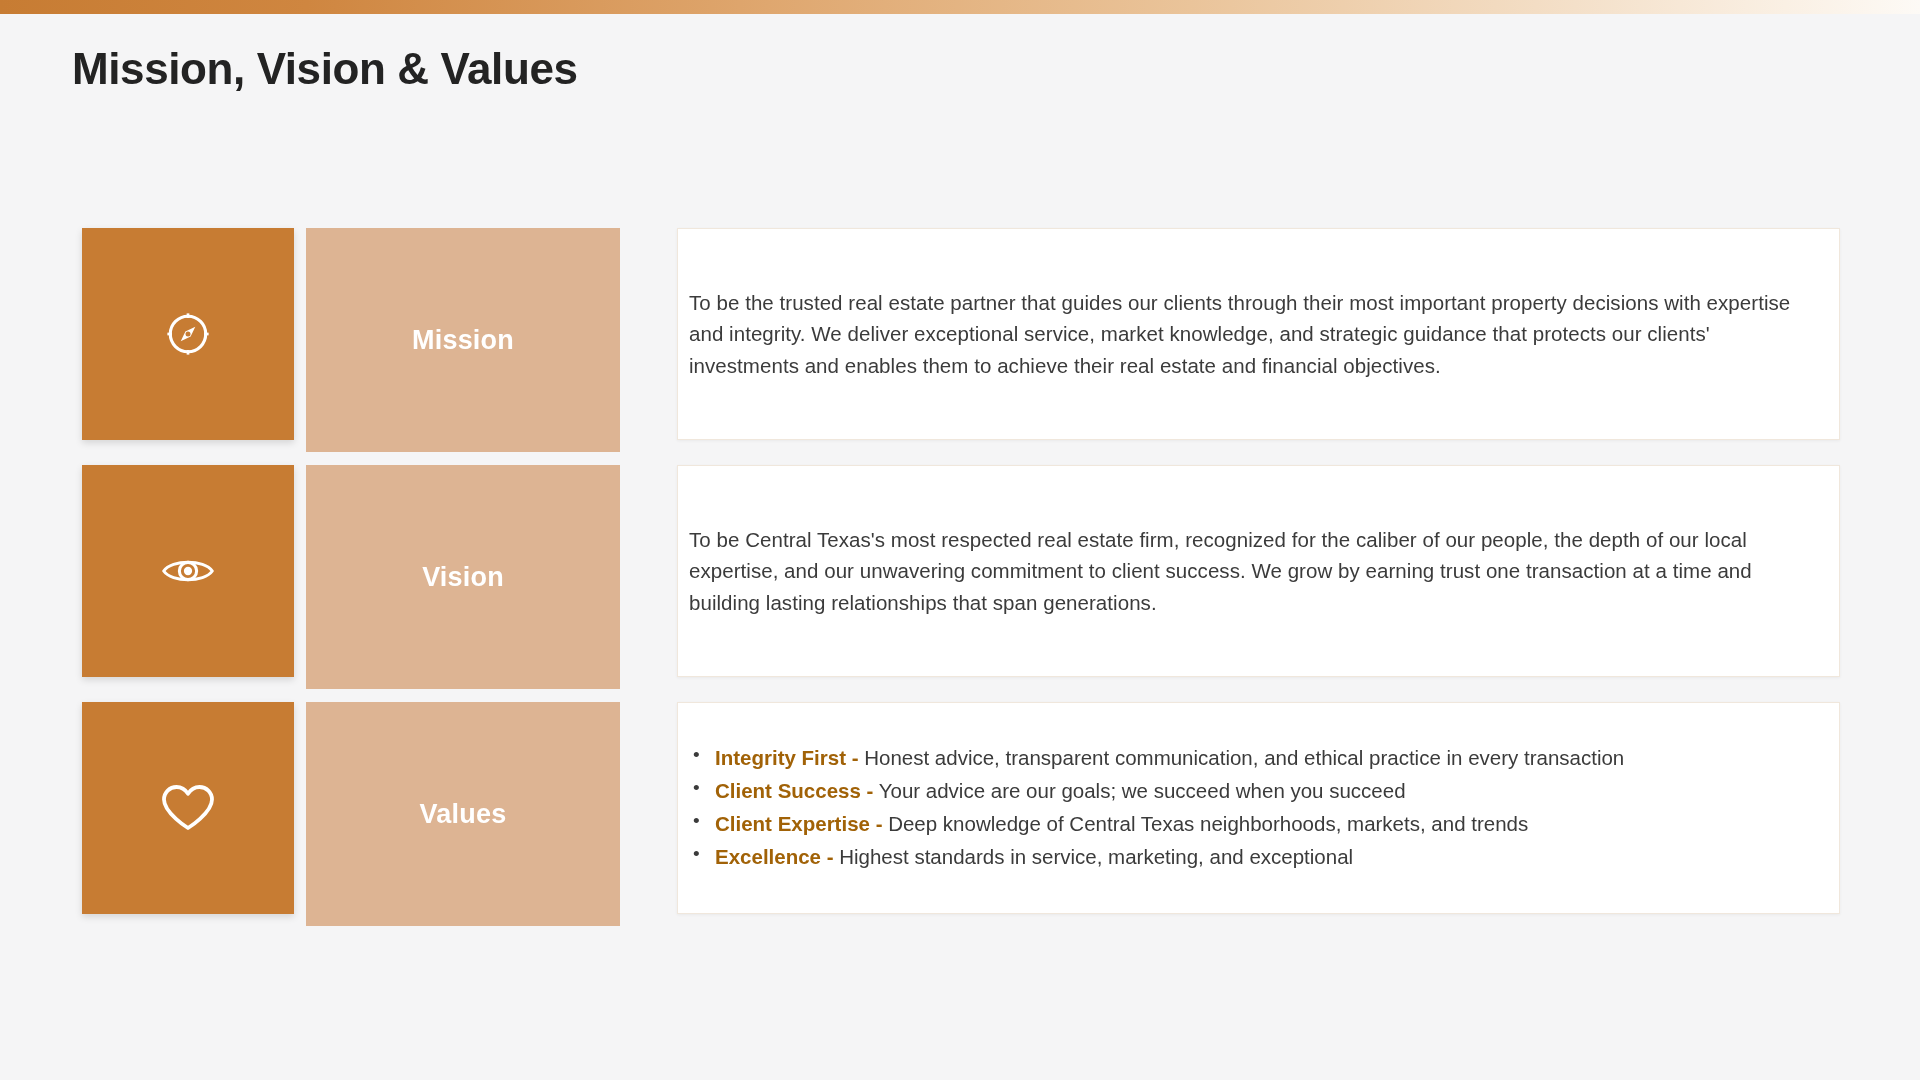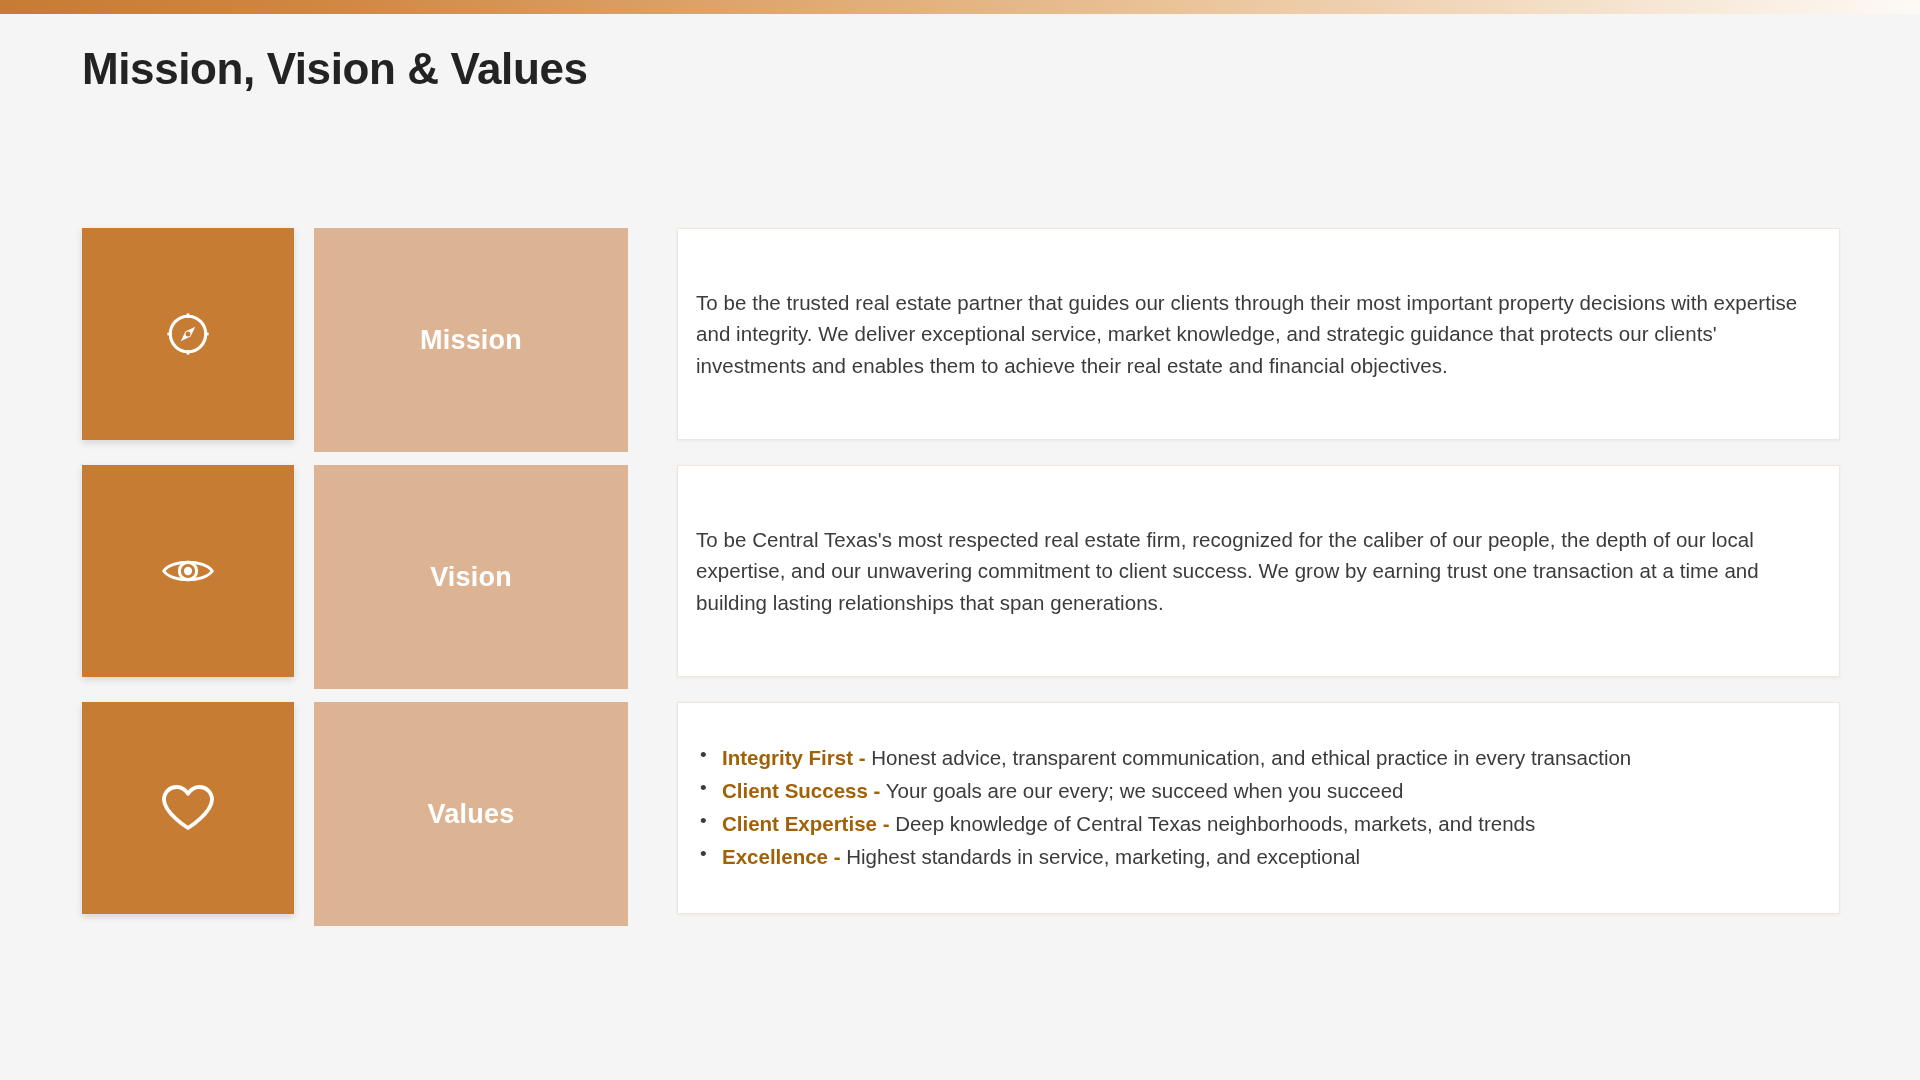--- a/index.html
+++ b/index.html
@@ -29,7 +29,7 @@
   
   .header {
     position: absolute;
-    left: 82px;
+    left: 72px;
     top: 44px;
     width: 1400px;
   }

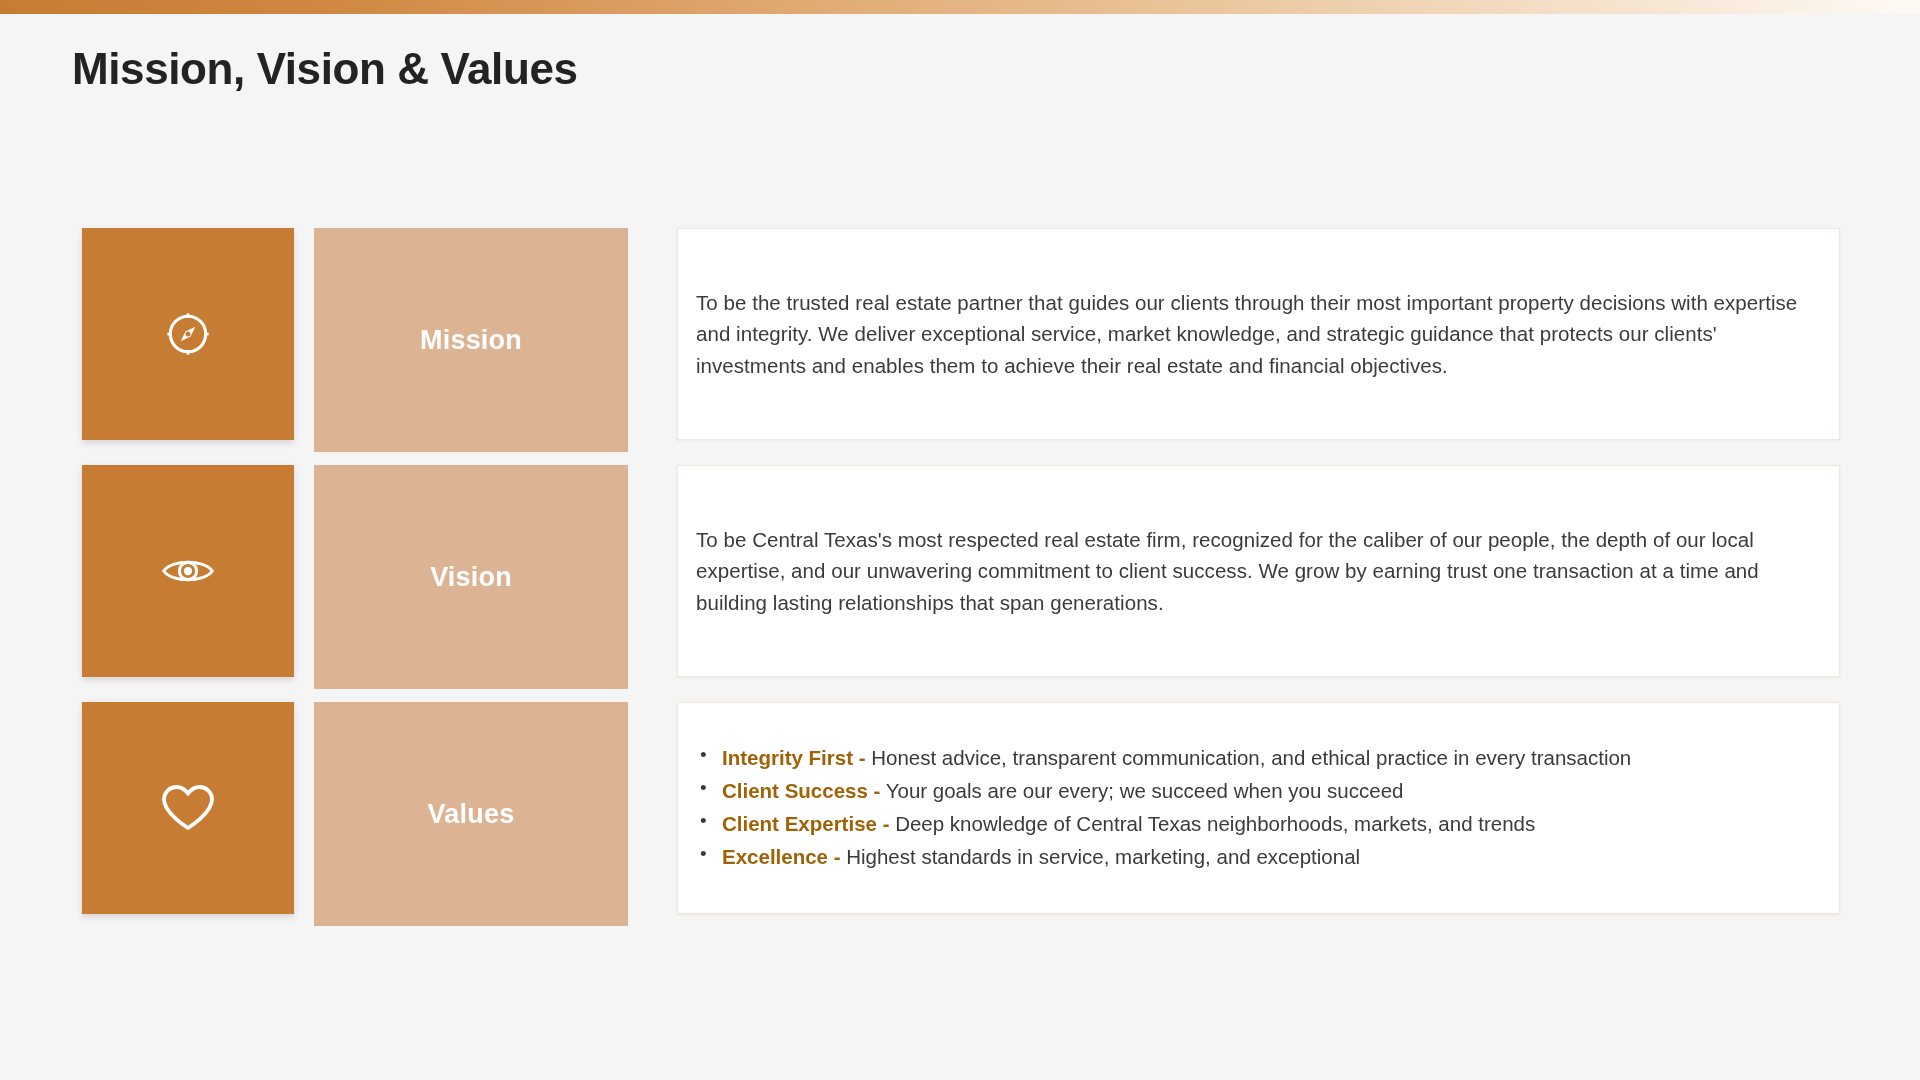--- a/index.html
+++ b/index.html
@@ -109,7 +109,7 @@
     box-shadow: 0 1px 3px rgba(0,0,0,0.05);
     display: flex;
     align-items: center;
-    padding: 0 28px 0 18px;
+    padding: 0 28px 0 11px;
   }
 
   .body-text {

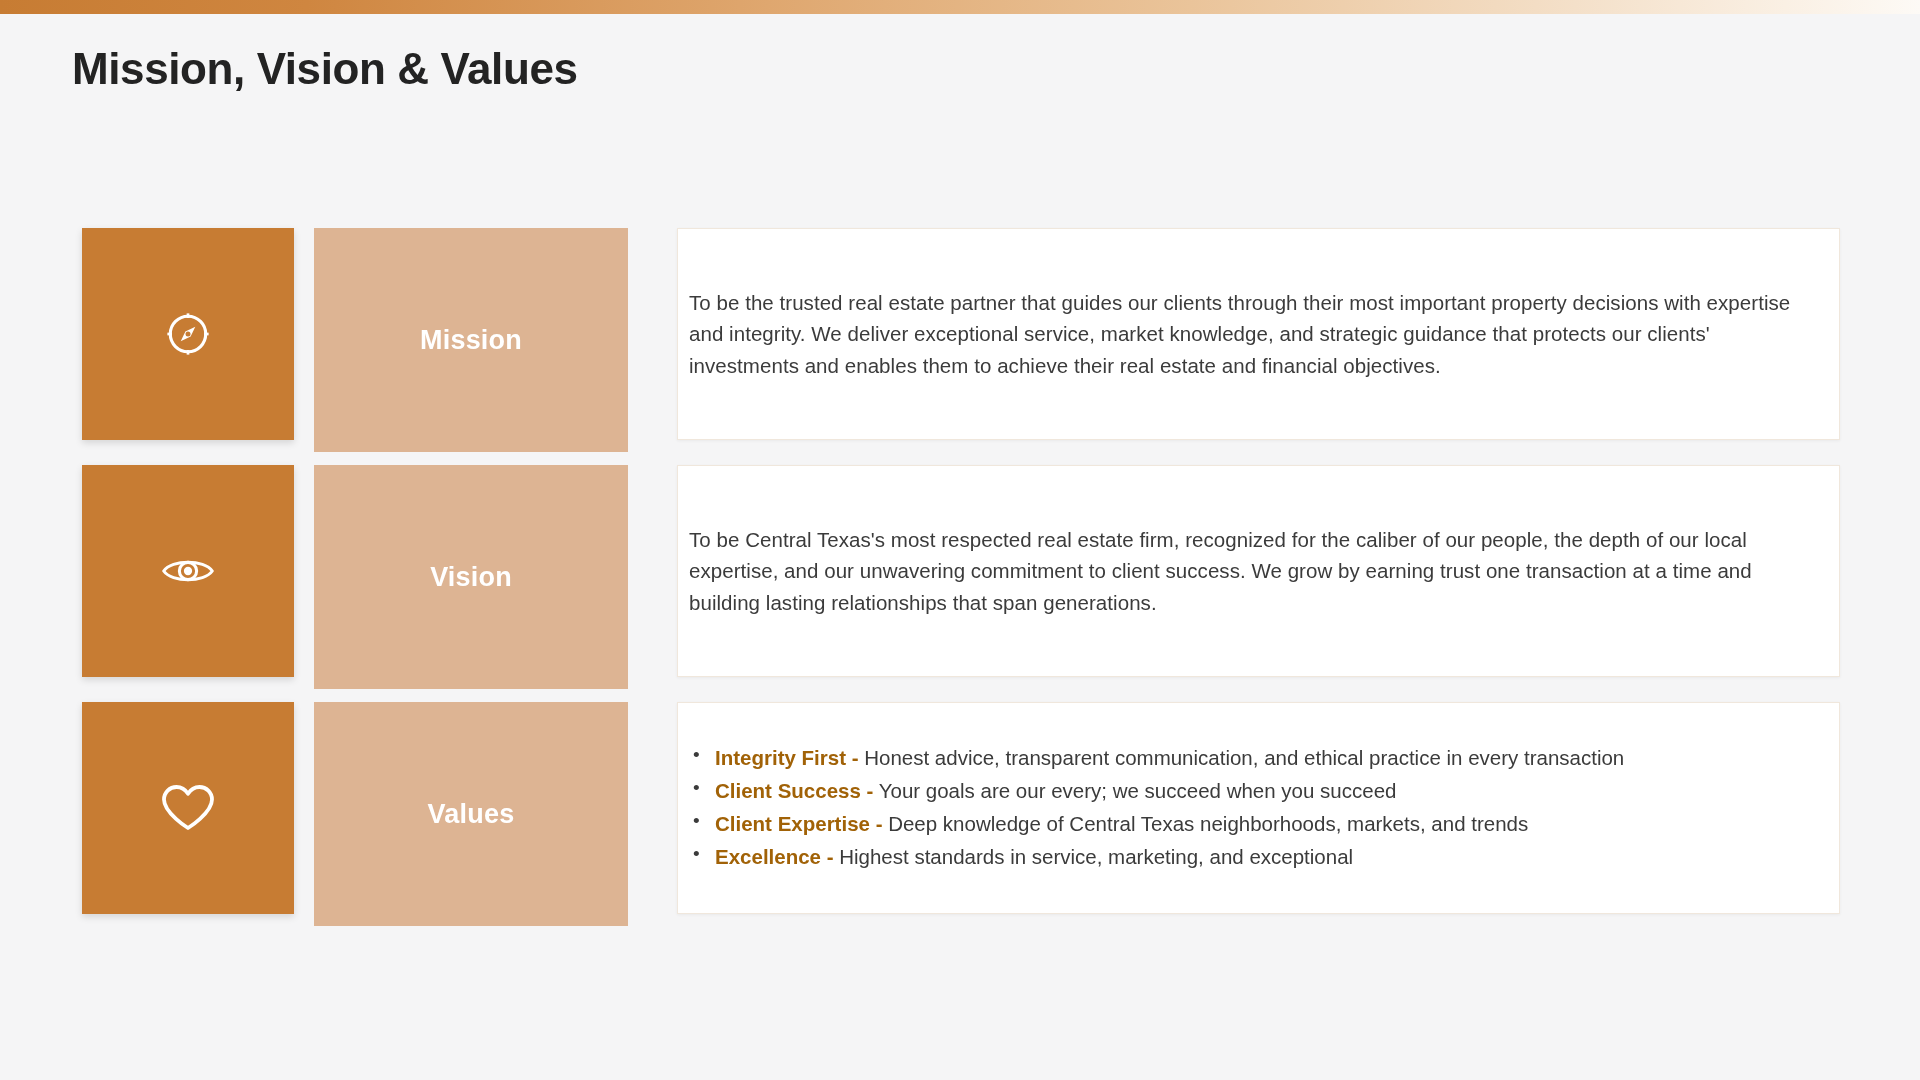--- a/index.html
+++ b/index.html
@@ -81,7 +81,7 @@
   
   .label-tile {
     position: absolute;
-    left: 314px;
+    left: 306px;
     top: 0;
     width: 314px;
     height: 224px;

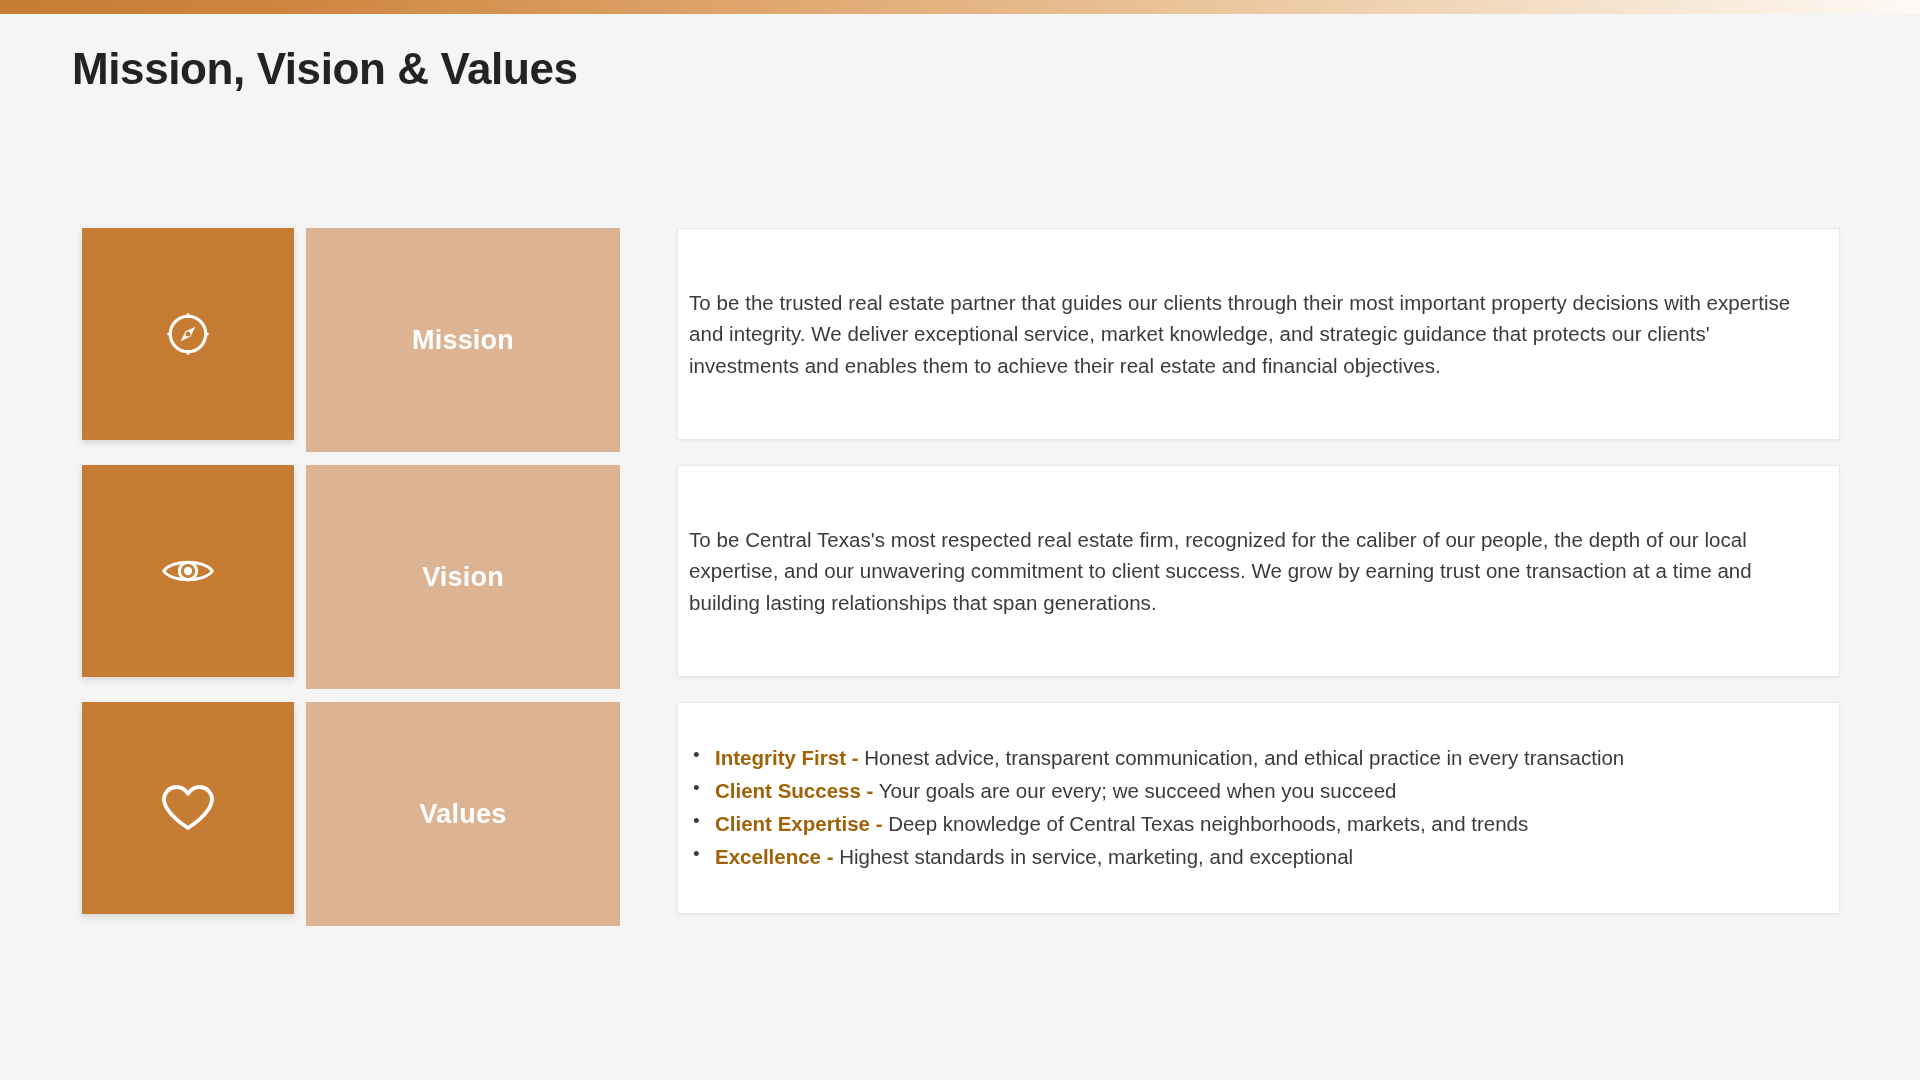--- a/index.html
+++ b/index.html
@@ -210,7 +210,7 @@
     <div class="content-card">
       <ul class="values-list">
           <li><span class="term">Integrity First -</span><span> Honest advice, transparent communication, and ethical practice in every transaction</span></li>
-          <li><span class="term">Client Success -</span><span> Your goals are our every; we succeed when you succeed</span></li>
+          <li><span class="term">Client Success -</span><span> Your advice are our goals; we succeed when you succeed</span></li>
           <li><span class="term">Client Expertise -</span><span> Deep knowledge of Central Texas neighborhoods, markets, and trends</span></li>
           <li><span class="term">Excellence -</span><span> Highest standards in service, marketing, and exceptional</span></li>
         </ul>

